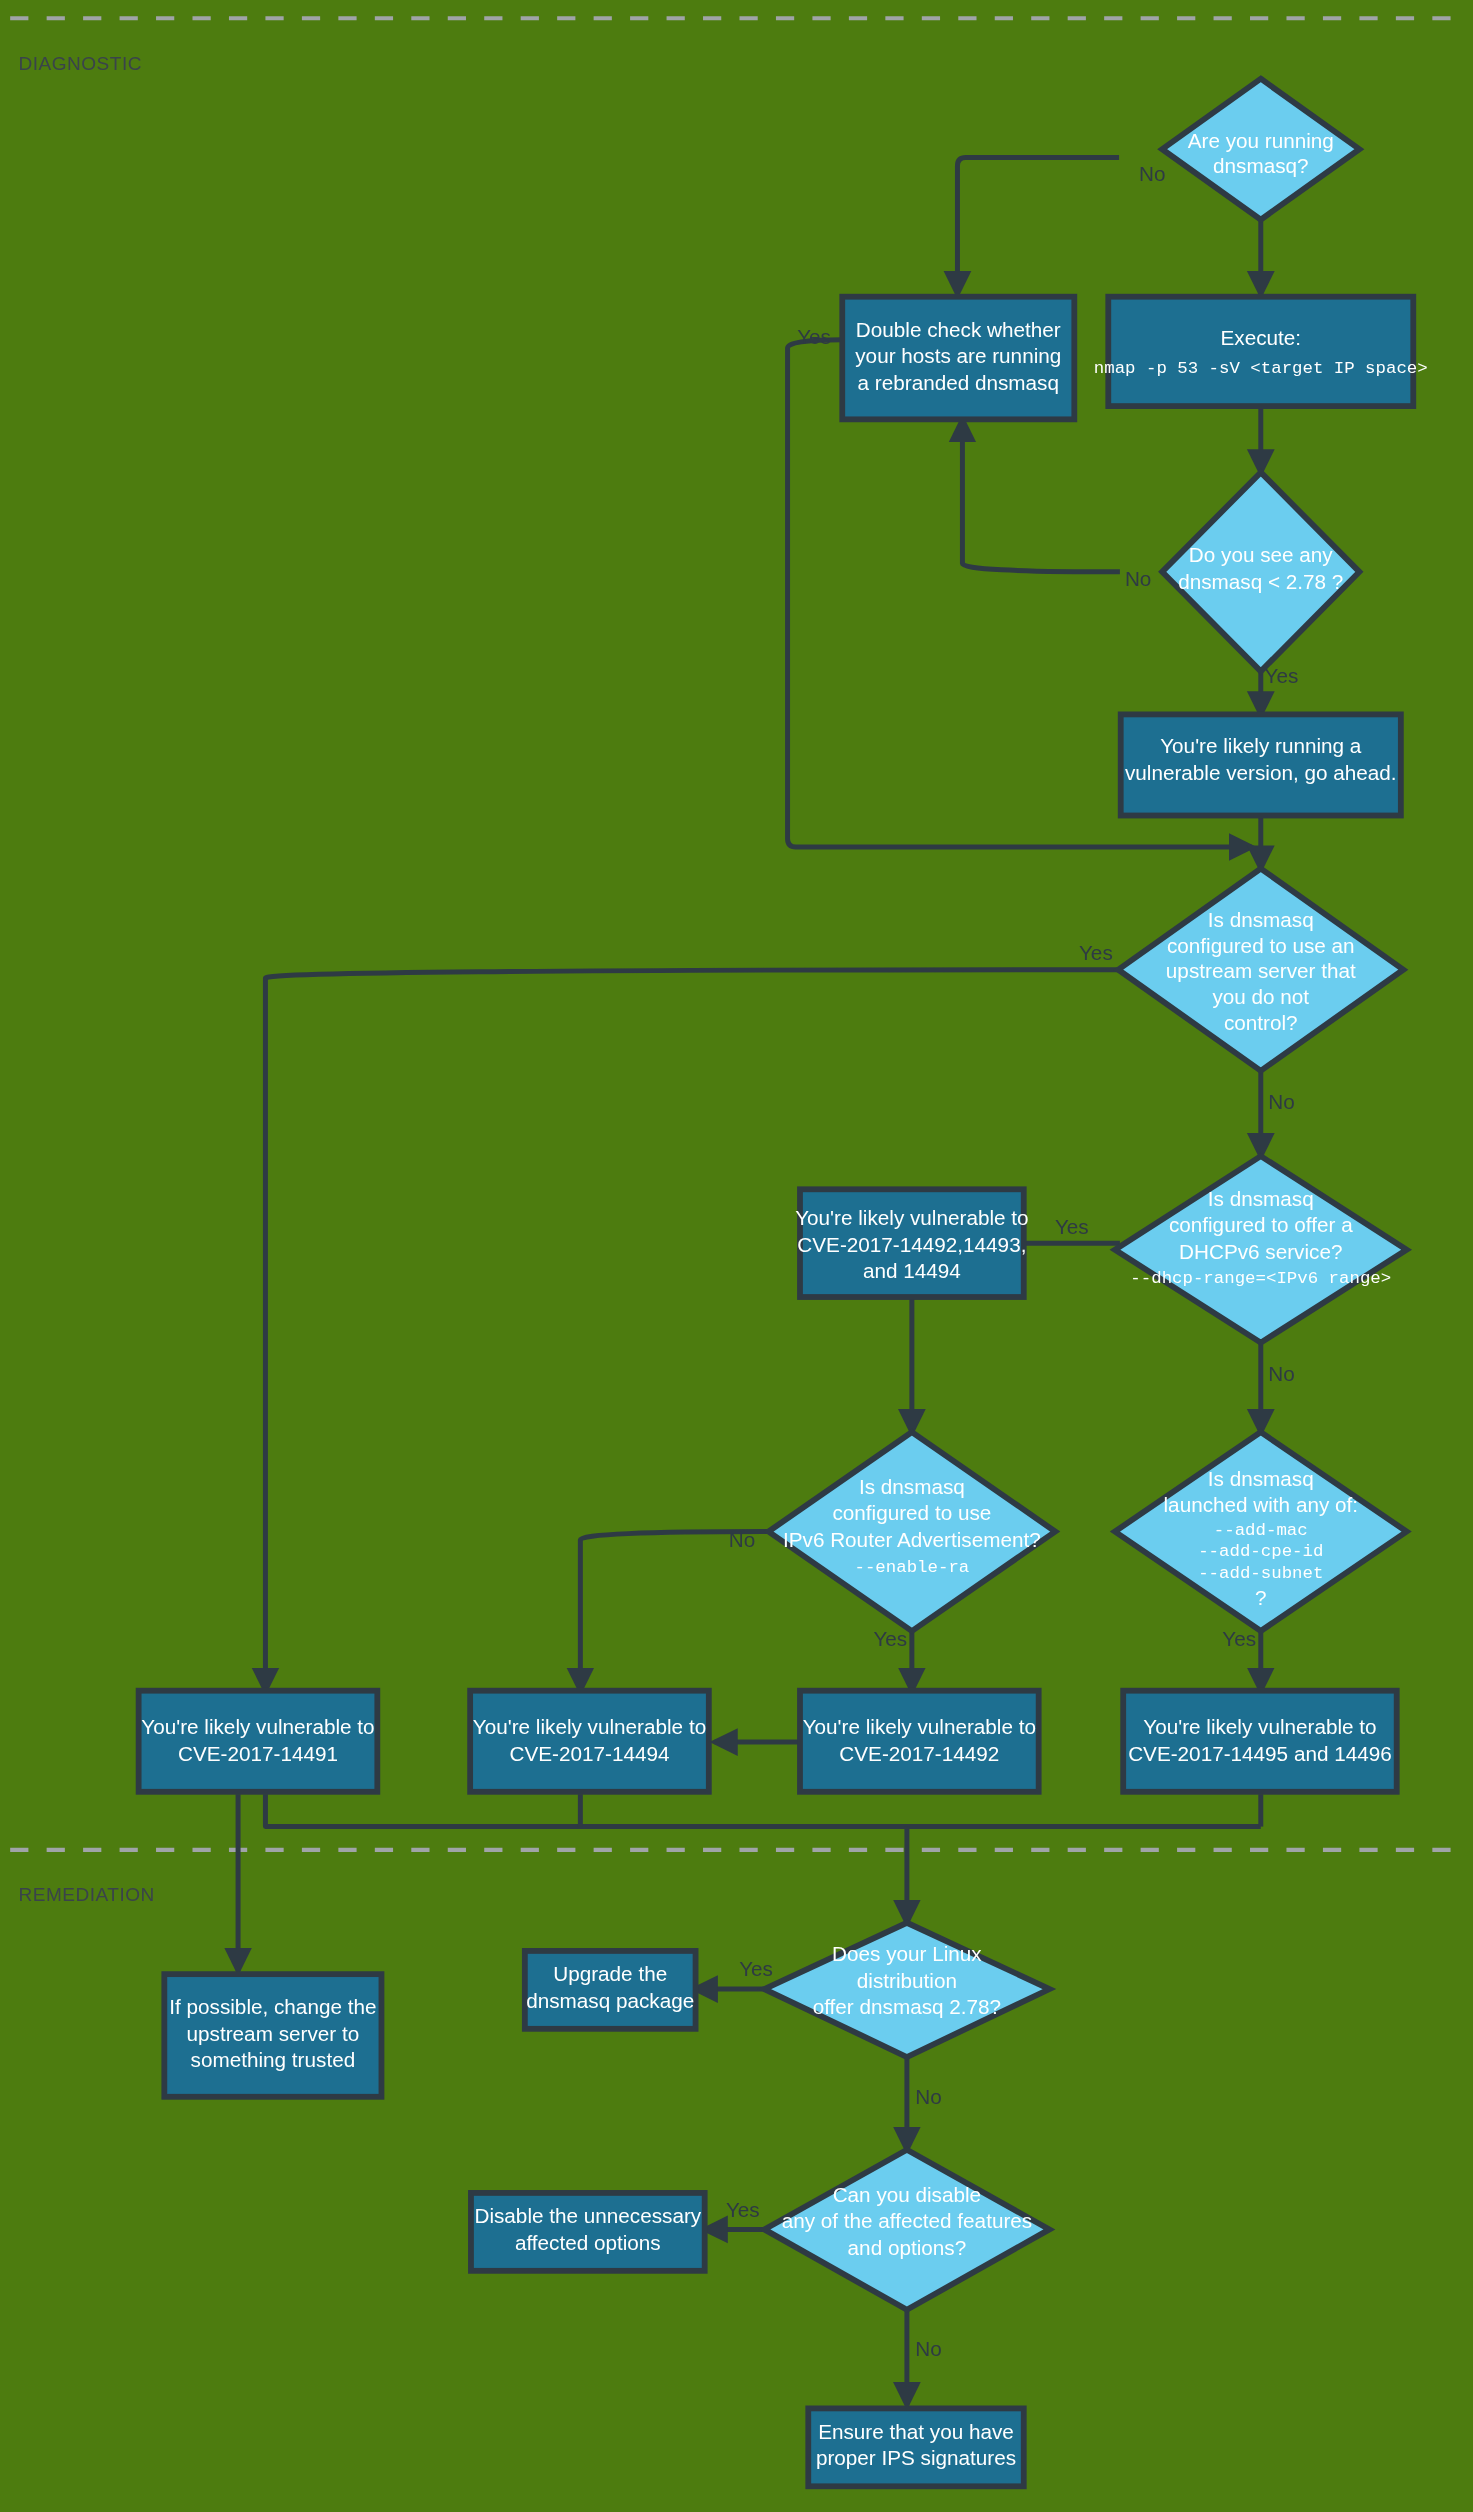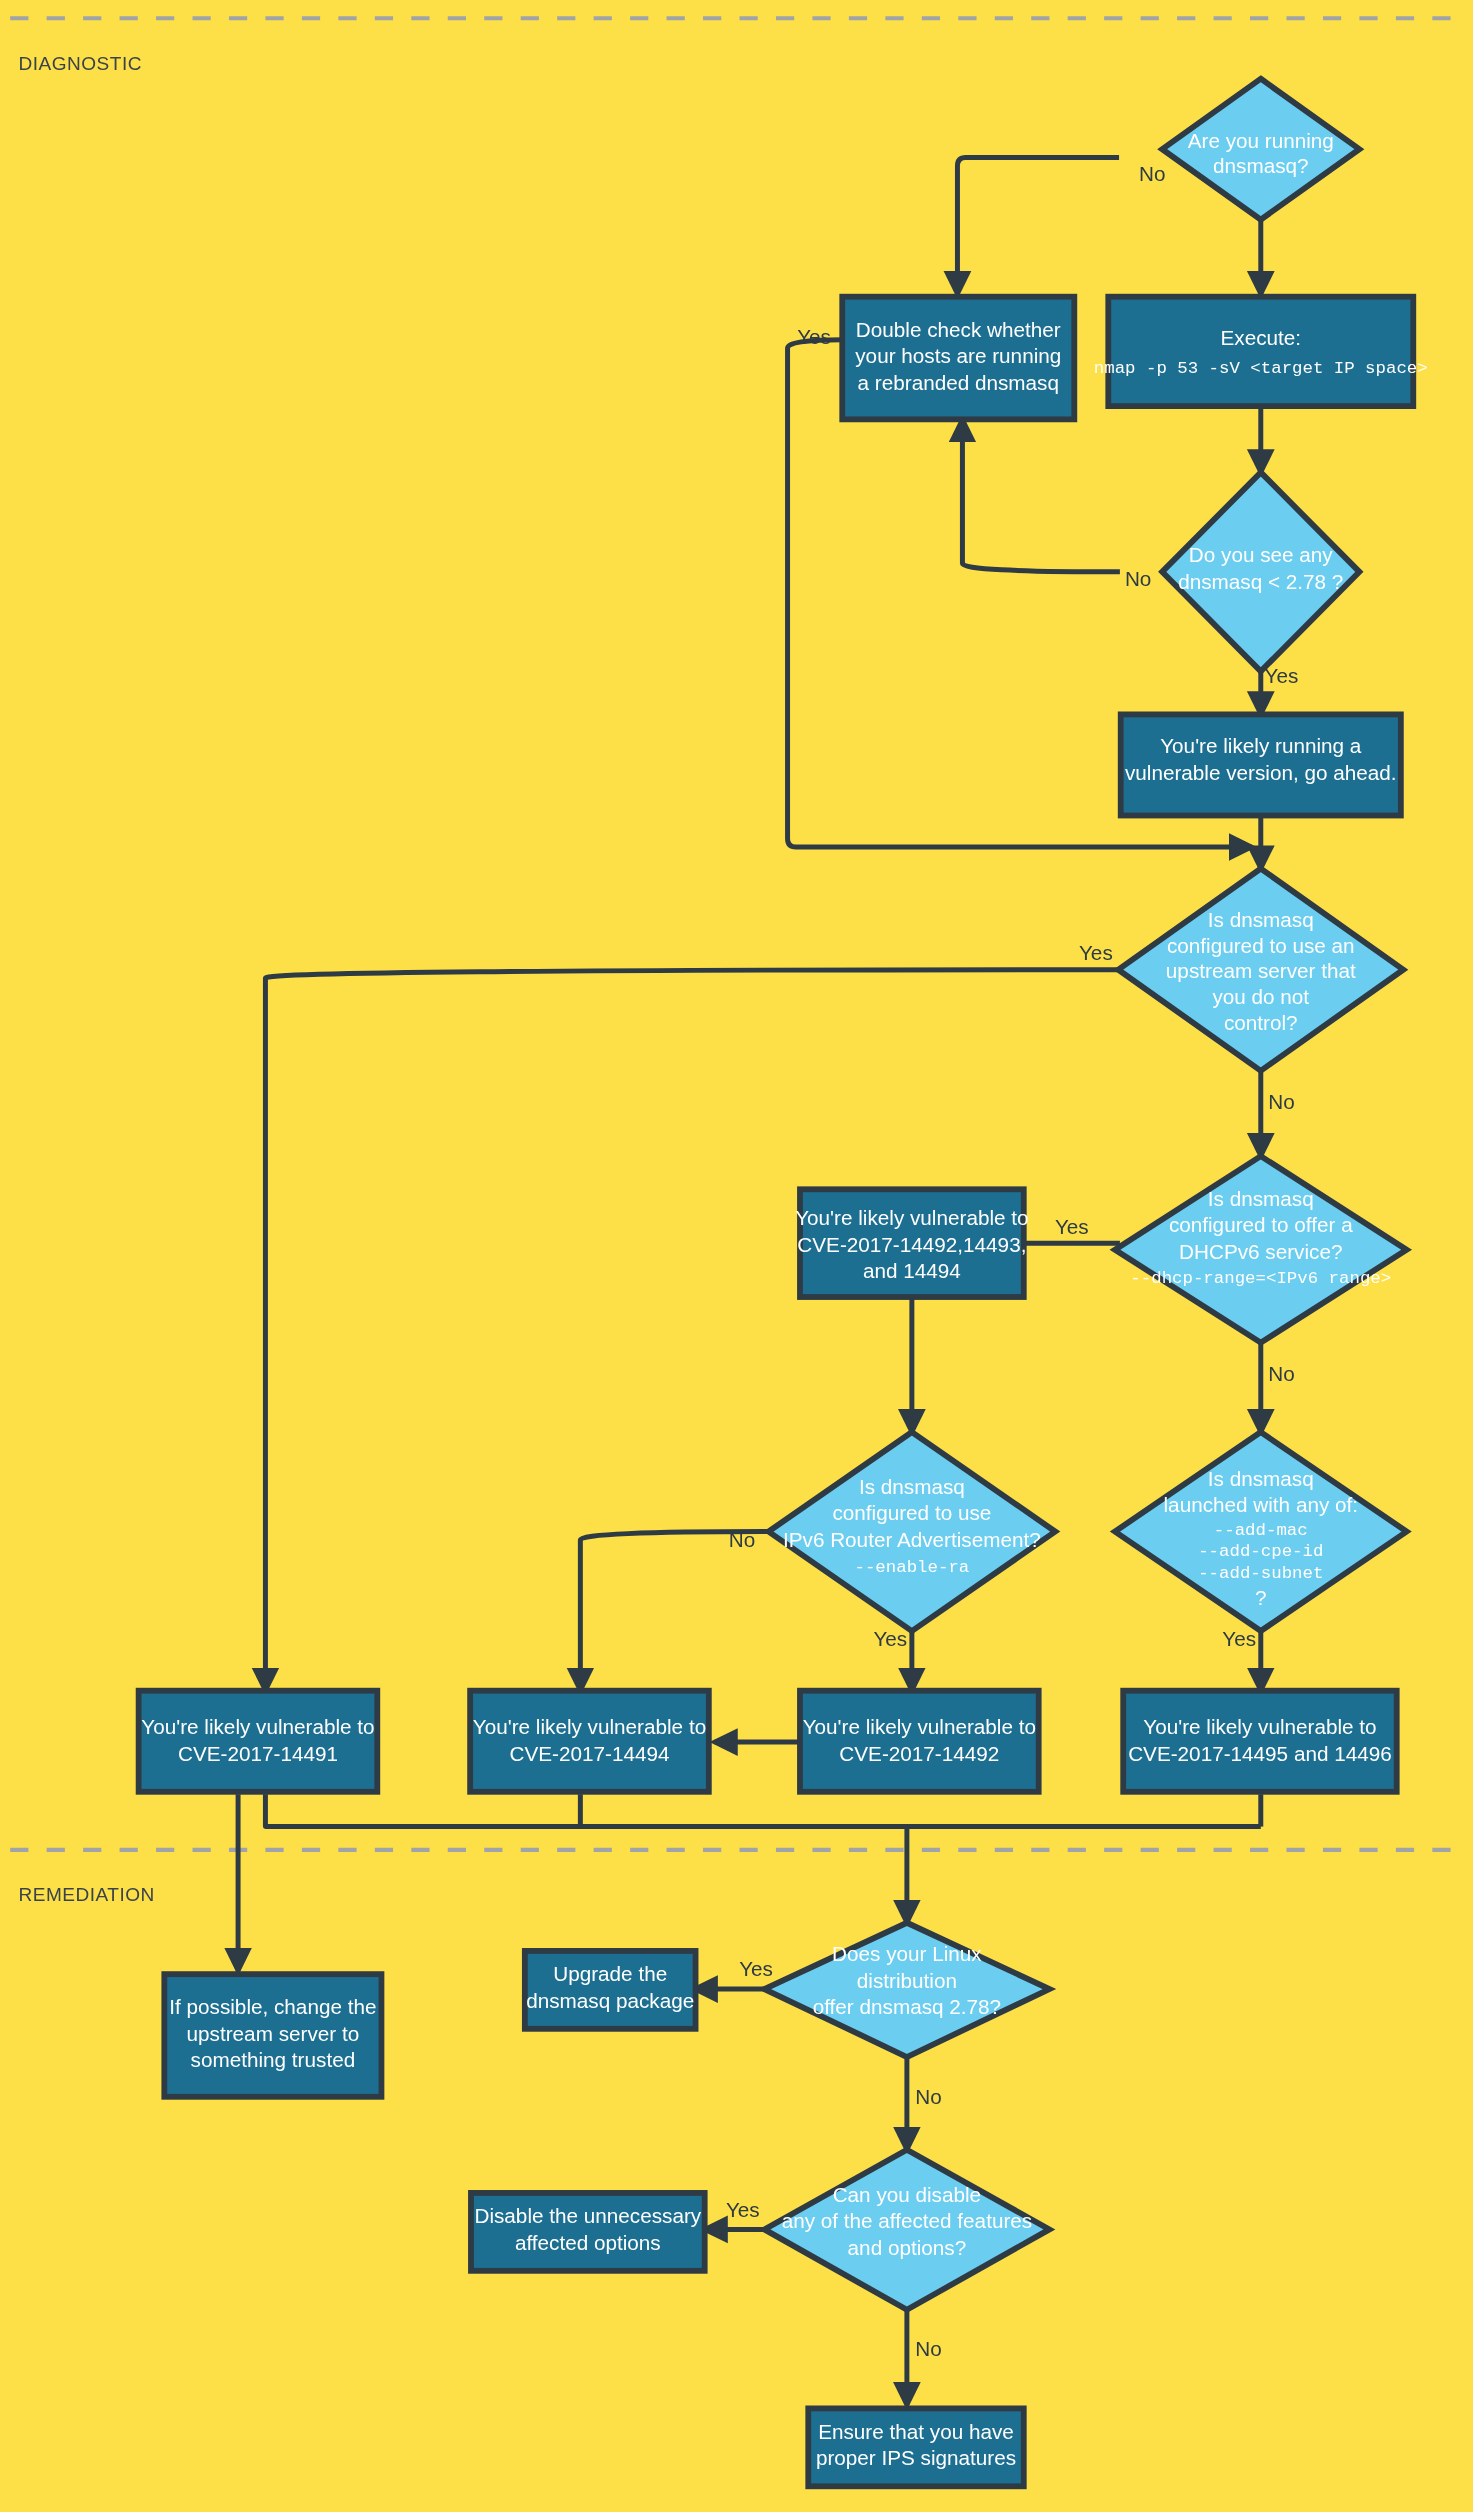--- a/index.html
+++ b/index.html
@@ -14,7 +14,7 @@
     position: relative;
     width: 1474px;
     height: 2512px;
-    background: #fde047;
+    background: #4d7c0f;
     overflow: hidden;
   }
   svg#flow {

